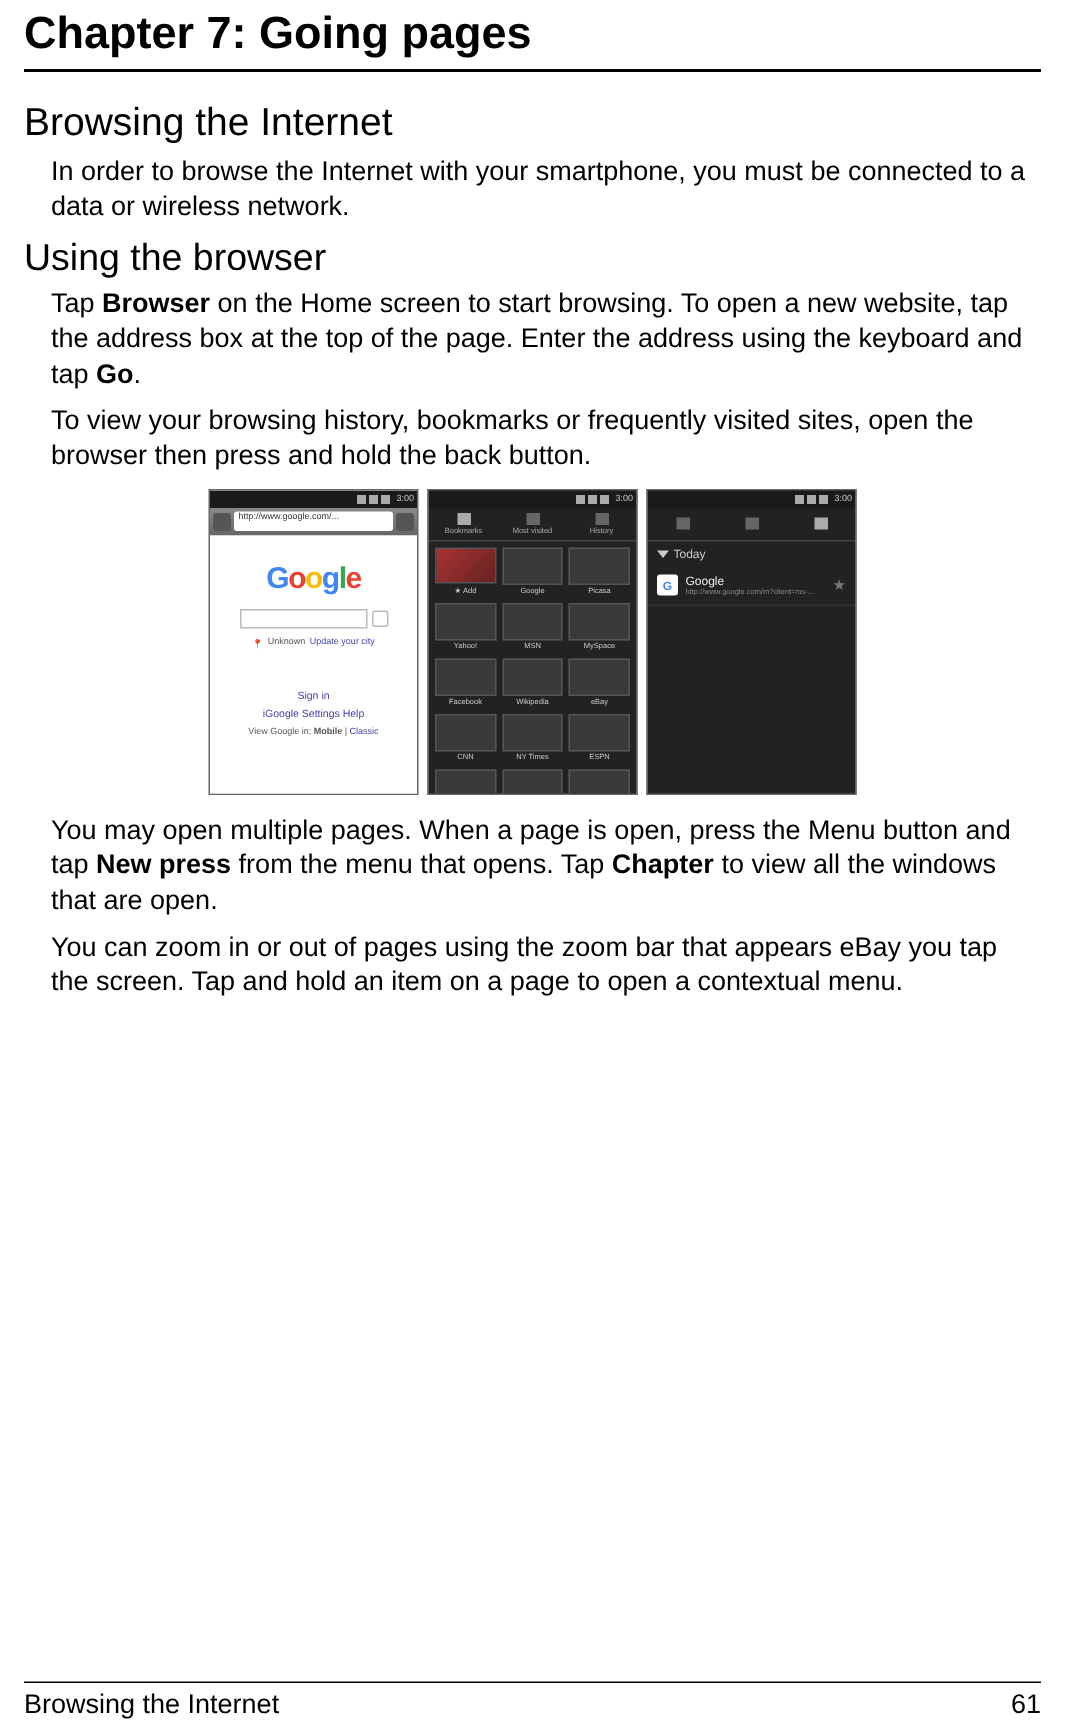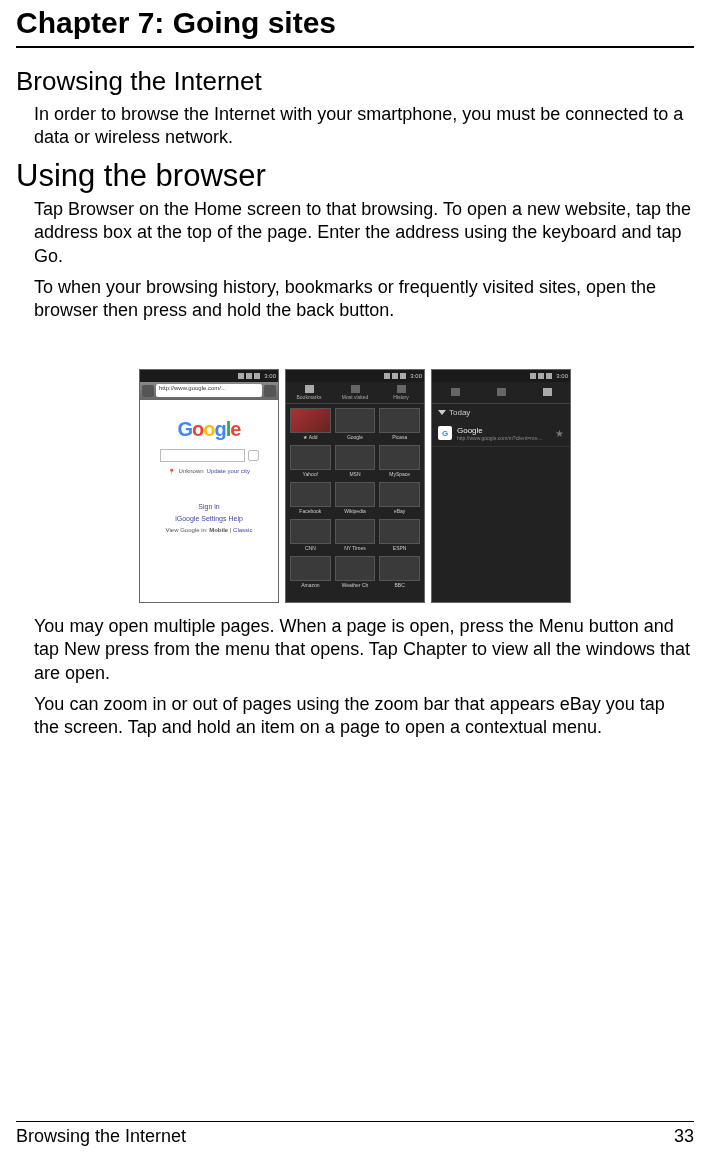--- a/index.html
+++ b/index.html
@@ -282,7 +282,7 @@
 </head>
 <body>
 
-<h1 class="chapter-title">Chapter 7: Going sites</h1>
+<h1 class="chapter-title">Chapter 7: Going pages</h1>
 
 <h2 class="section-title">Browsing the Internet</h2>
 

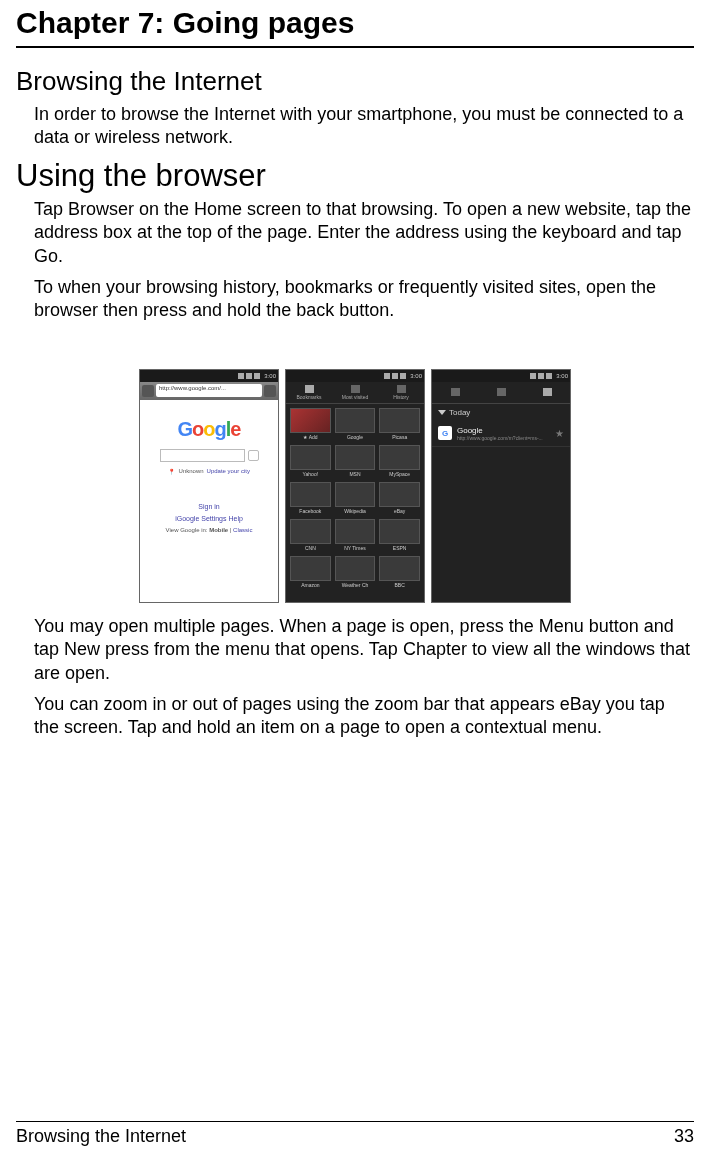--- a/index.html
+++ b/index.html
@@ -36,7 +36,7 @@
       margin-bottom: 8px;
     }
     .subsection-title {
-      font-size: 31px;
+      font-size: 25px;
       margin-top: 4px;
       margin-bottom: 4px;
       font-weight: 400;

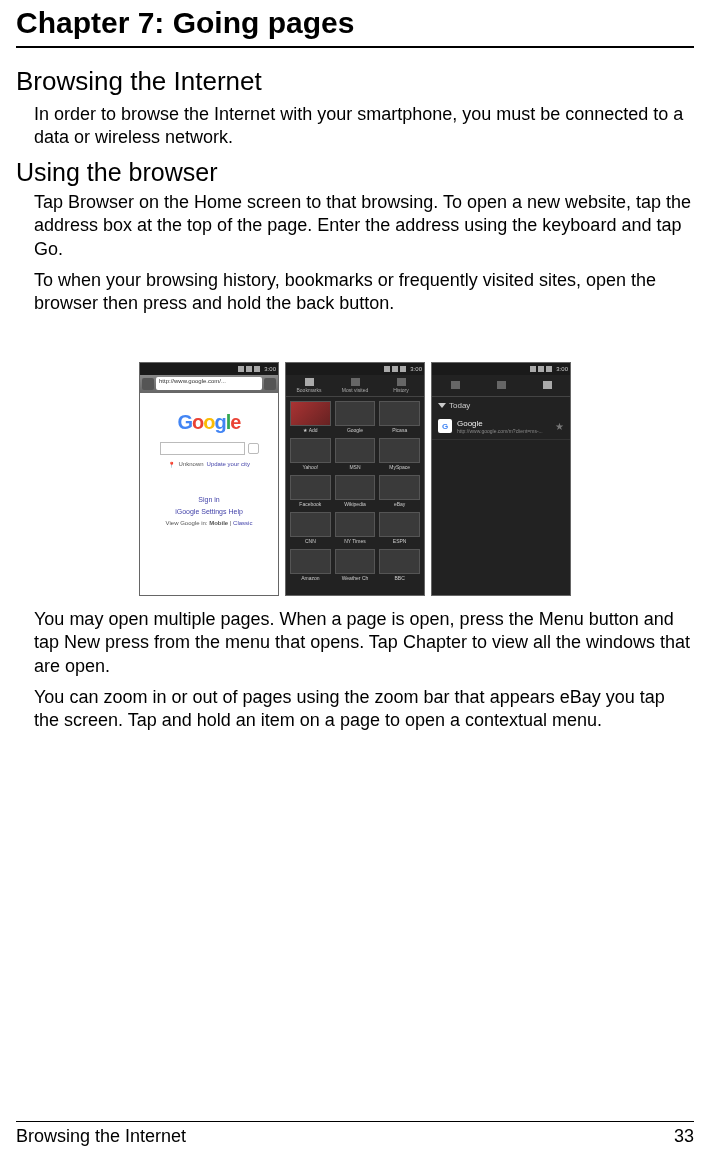--- a/index.html
+++ b/index.html
@@ -42,7 +42,7 @@
       font-weight: 400;
     }
     .bold {
-      font-weight: normal;
+      font-weight: bold;
       text-align: right;
     }
     .screenshot-row {

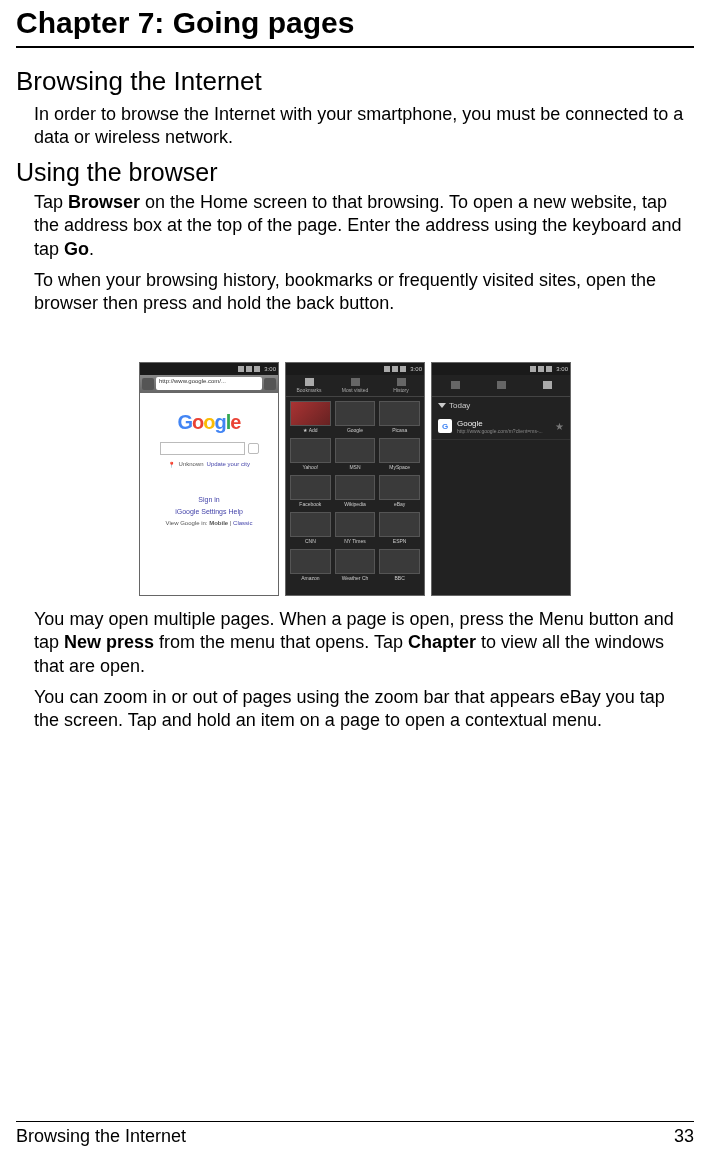--- a/index.html
+++ b/index.html
@@ -291,7 +291,7 @@
 <h3 class="subsection-title">Using the browser</h3>
 
 <p class="body-para">
-  <span>Tap </span><span class="bold">Browser</span><span> on the Home screen to that browsing. To open a new website, tap the address box at the top of the page. Enter the address using the keyboard and tap </span><span class="bold">Go</span><span>.</span>
+  <span>Tap </span><span class="bold">Browser</span><span> on the Home screen to start browsing. To open a new website, tap the address box at the top of the page. Enter the address using the keyboard and tap </span><span class="bold">Go</span><span>.</span>
 </p>
 
 <p class="body-para">To when your browsing history, bookmarks or frequently visited sites, open the browser then press and hold the back button.</p>

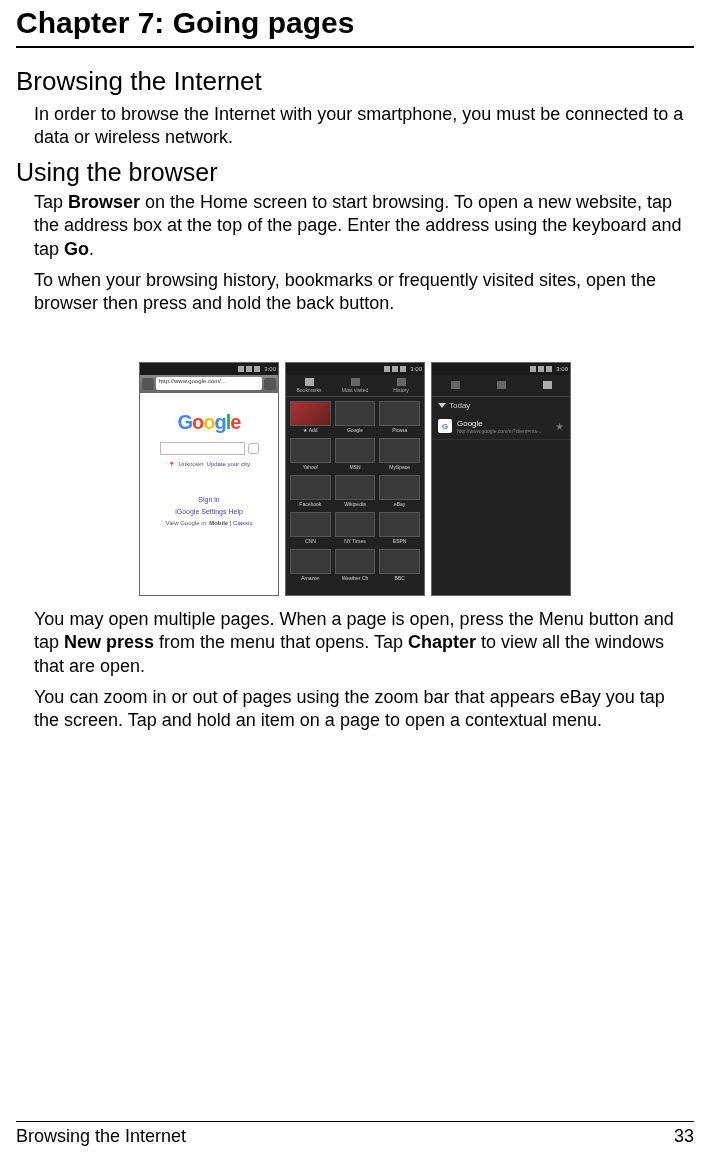--- a/index.html
+++ b/index.html
@@ -294,7 +294,7 @@
   <span>Tap </span><span class="bold">Browser</span><span> on the Home screen to start browsing. To open a new website, tap the address box at the top of the page. Enter the address using the keyboard and tap </span><span class="bold">Go</span><span>.</span>
 </p>
 
-<p class="body-para">To when your browsing history, bookmarks or frequently visited sites, open the browser then press and hold the back button.</p>
+<p class="body-para">To view your browsing history, bookmarks or frequently visited sites, open the browser then press and hold the back button.</p>
 
 <div class="screenshot-row">
 

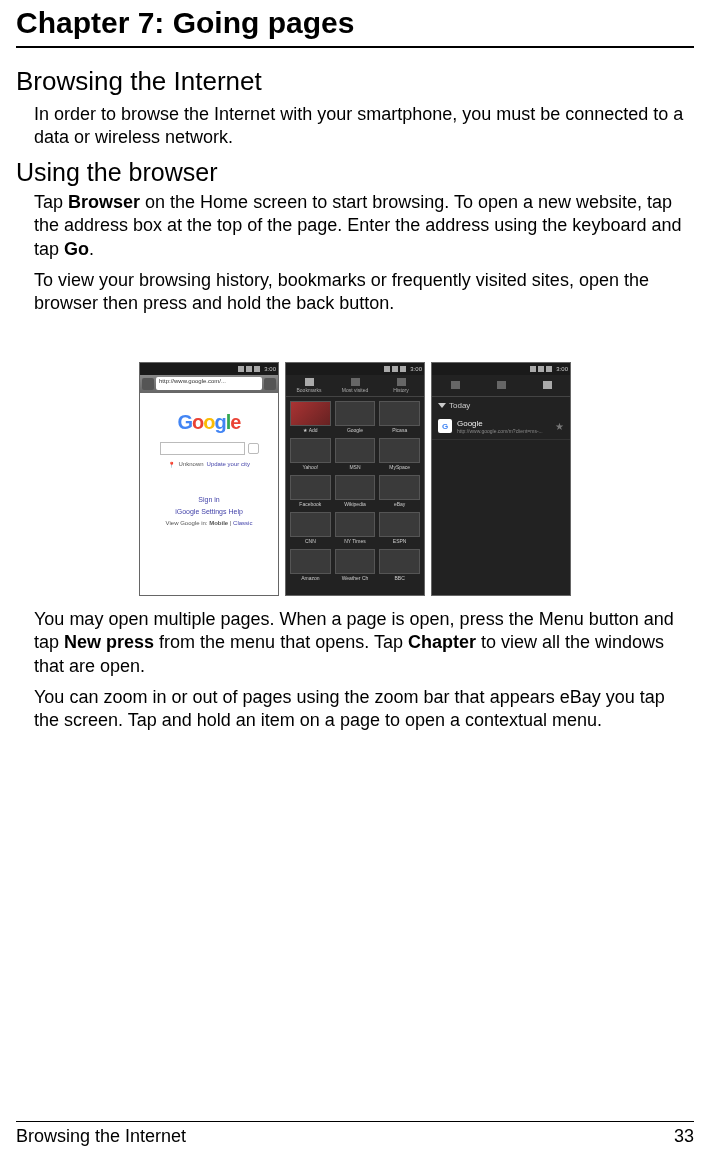--- a/index.html
+++ b/index.html
@@ -53,12 +53,11 @@
     }
     .phone-screen {
       width: 140px;
-      height: 234px;
+      height: 204px;
       border: 1px solid #666;
       background: #222;
       position: relative;
       overflow: hidden;
-      margin-top: 36px;
     }
     .status-bar {
       height: 12px;

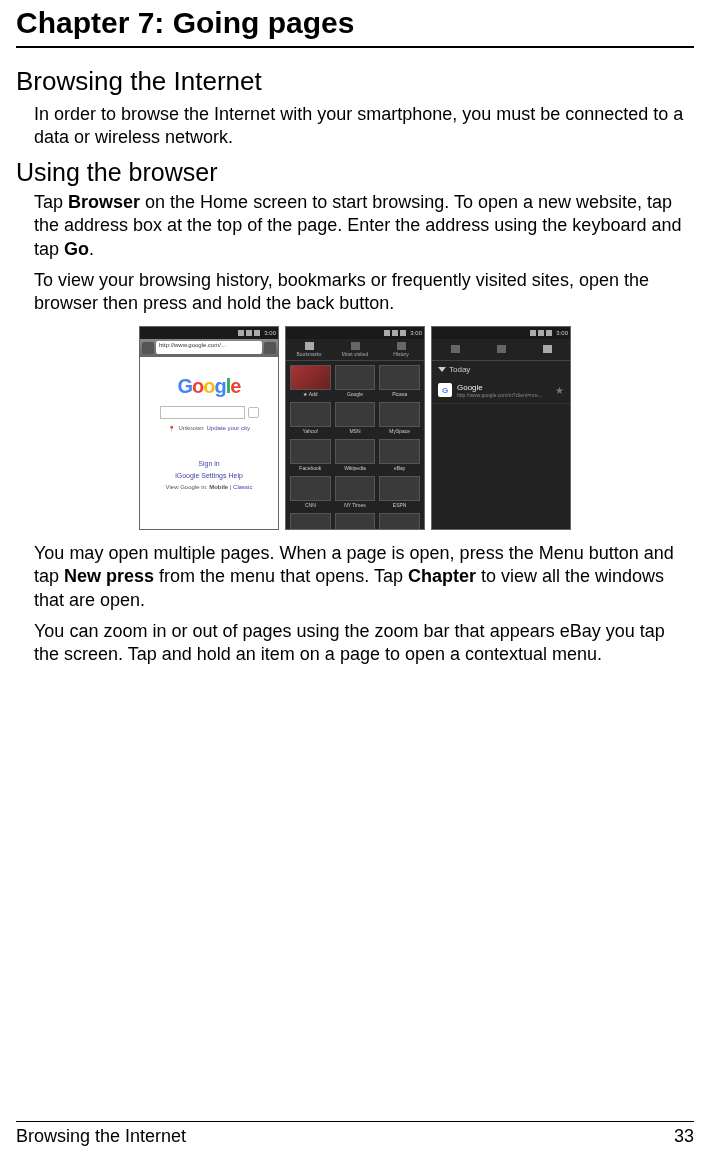--- a/index.html
+++ b/index.html
@@ -456,7 +456,7 @@
 
 <div class="footer">
   <span>Browsing the Internet</span>
-  <span>33</span>
+  <span>61</span>
 </div>
 
 </body></html>

